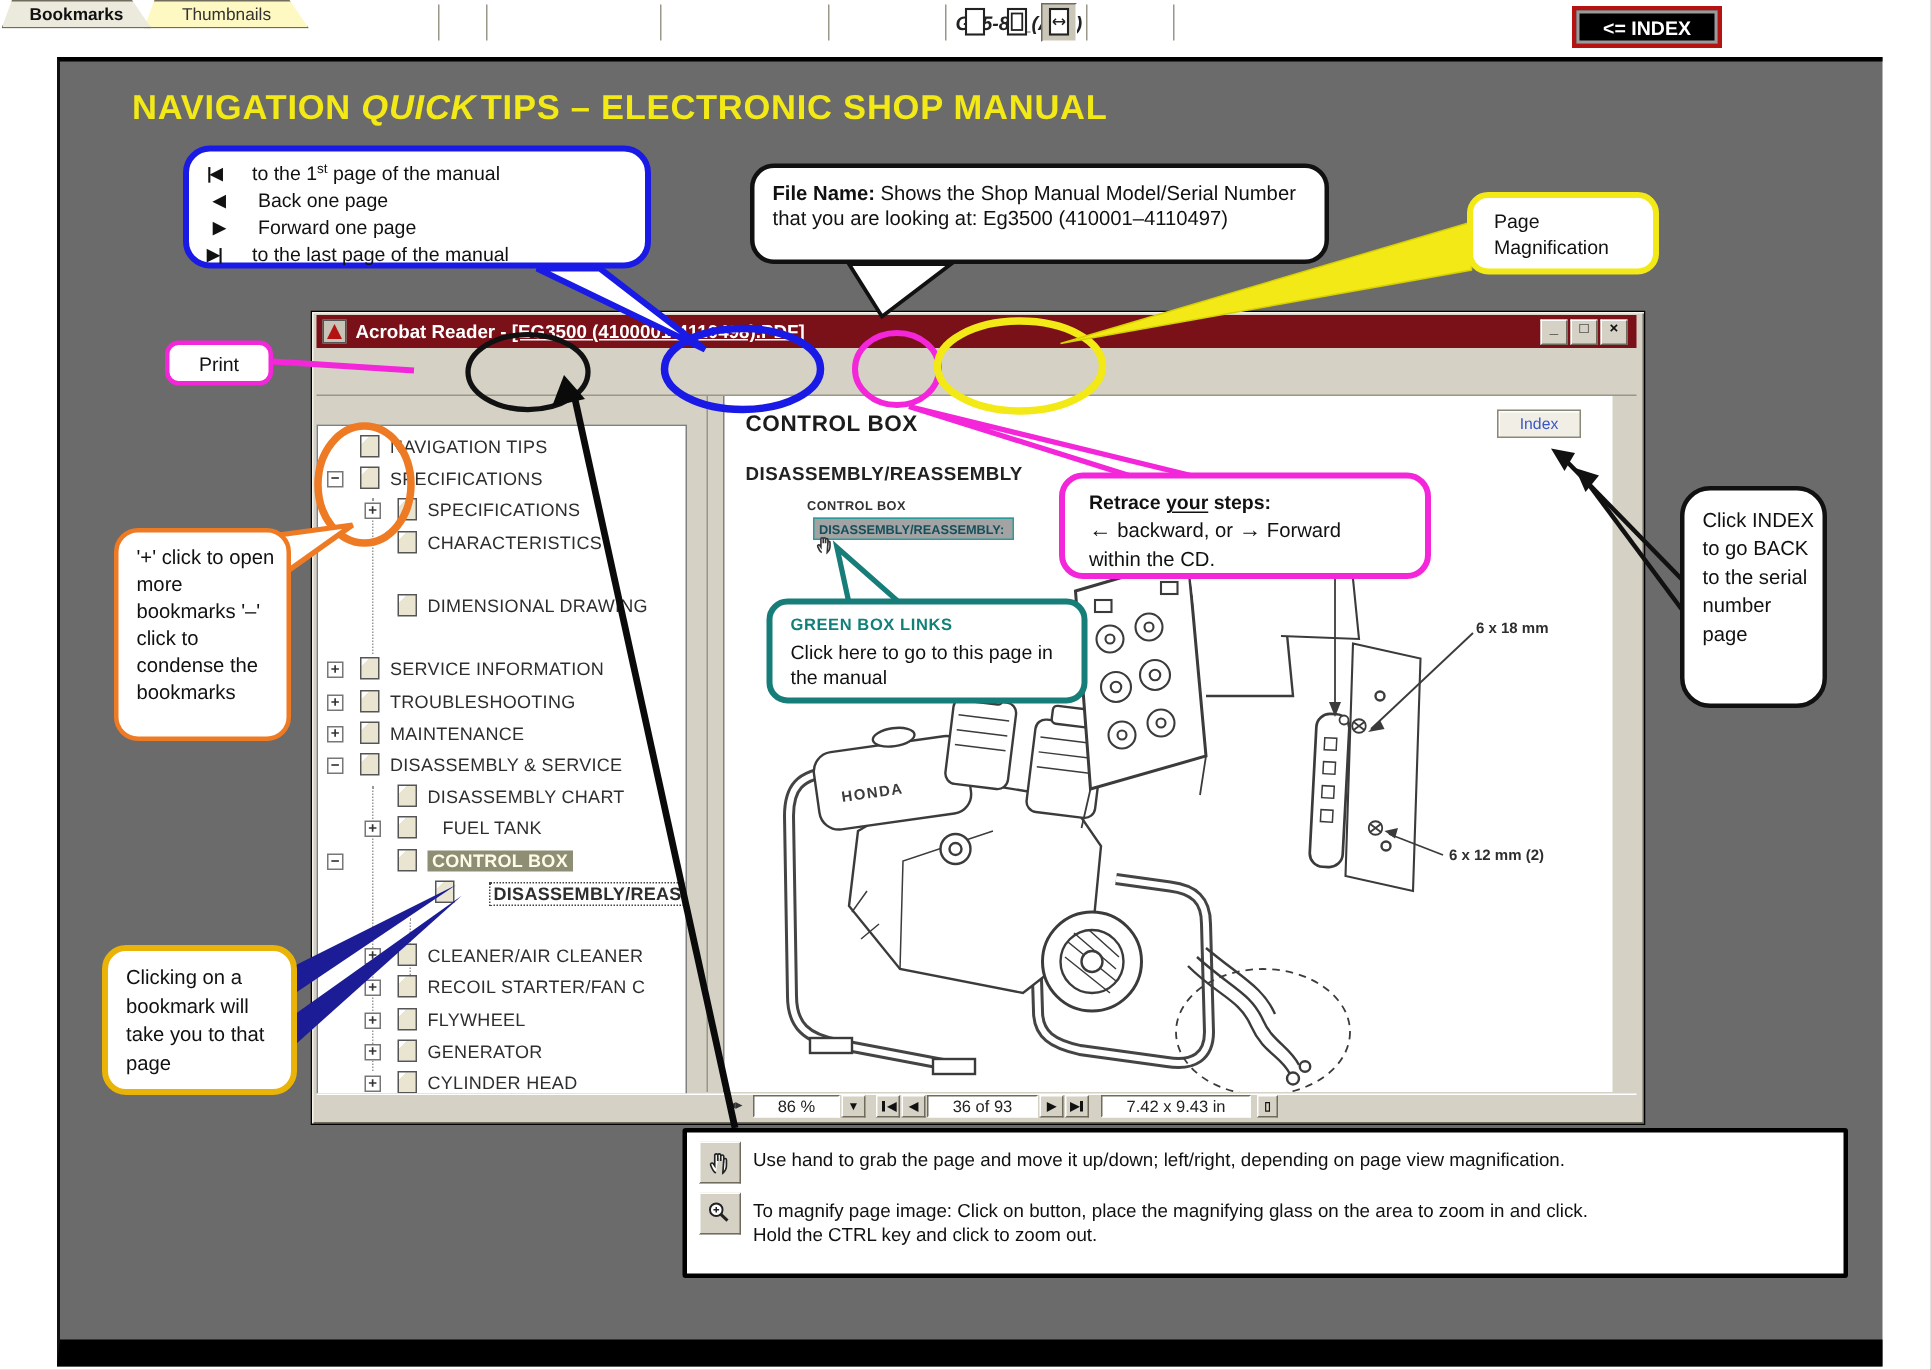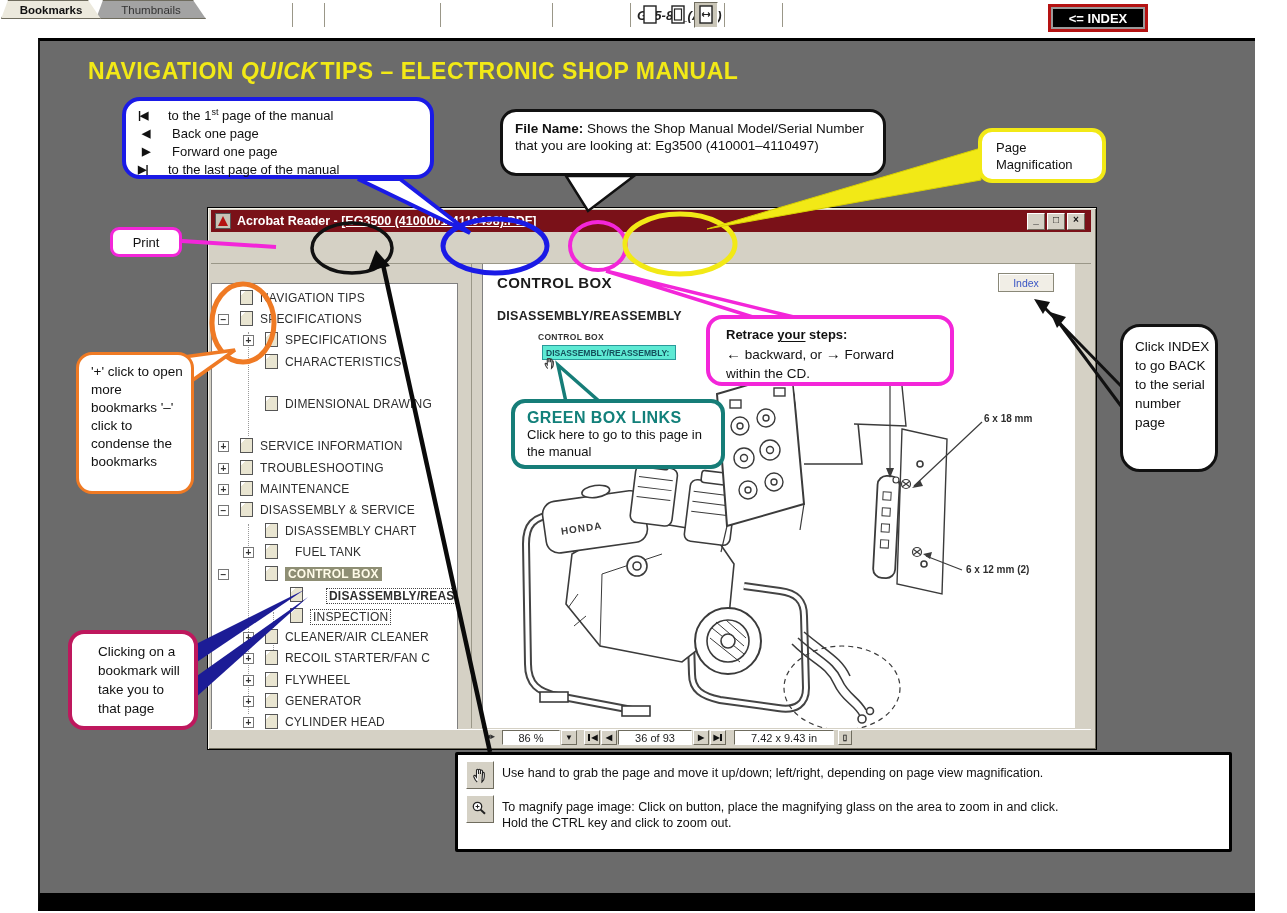--- a/index.html
+++ b/index.html
@@ -41,7 +41,7 @@
   .tab{position:absolute;top:0;height:19px;font-size:11.5px;display:flex;align-items:center;justify-content:center;
        border:1px solid #6f6c5e;box-sizing:border-box;clip-path:polygon(0 100%,7px 0,calc(100% - 13px) 0,100% 100%);}
   #tab-bookmarks{left:1px;width:100px;background:#ece9dd;font-weight:bold;z-index:3;}
-  #tab-thumbnails{left:96px;width:110px;background:#a3a3a3;color:#333;z-index:2;}
+  #tab-thumbnails{left:96px;width:110px;background:#fef9c3;color:#333;z-index:2;}
   #tab-overflow{left:246px;top:1px;width:13px;height:16px;font-size:8px;}
   #bm-panel{left:211px;top:283px;width:245px;height:445px;background:#fff;border:1px solid #808080;overflow:hidden;z-index:2;}
   .bm-row{position:absolute;left:0;width:100%;height:20px;}

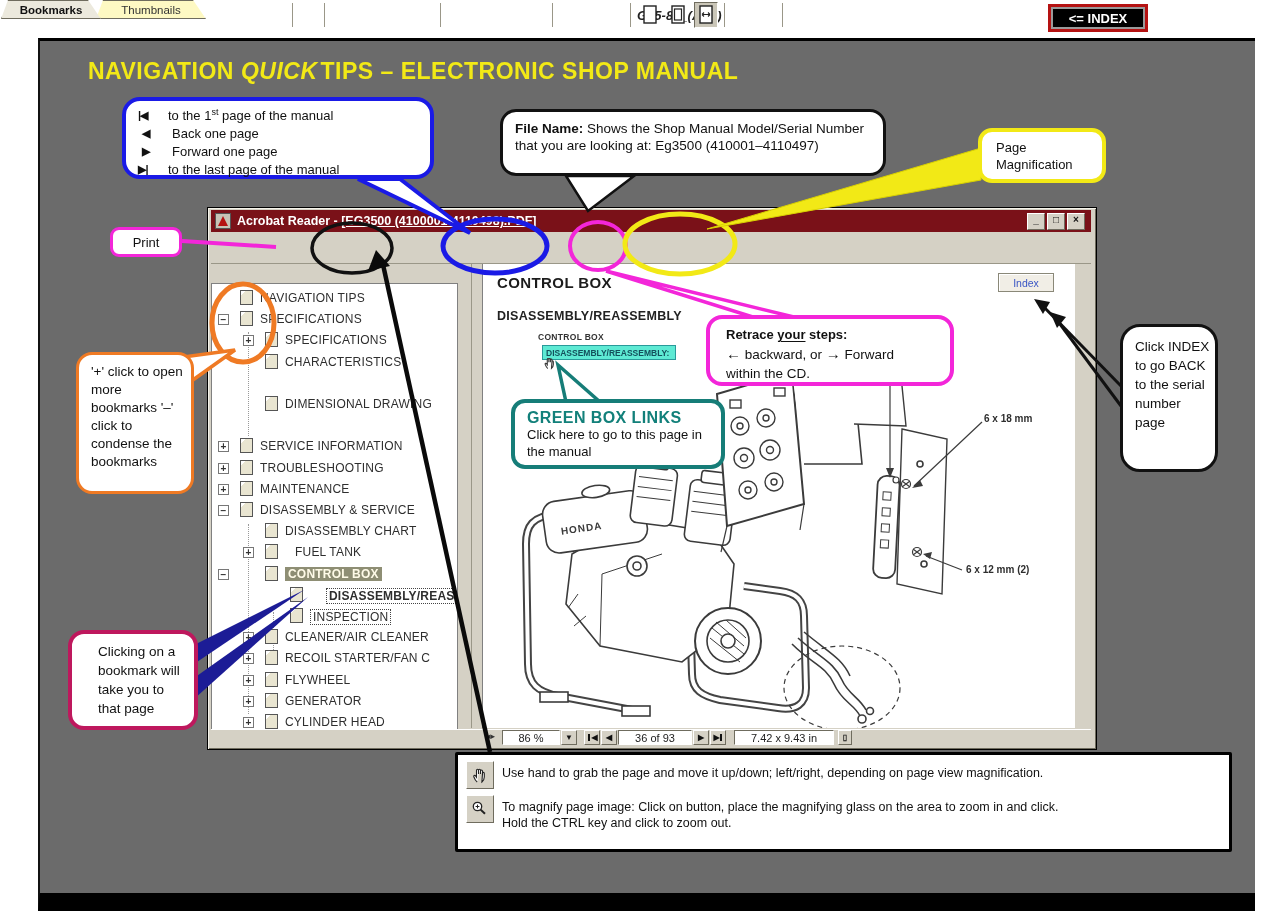--- a/index.html
+++ b/index.html
@@ -64,7 +64,7 @@
   #pg-heading{left:497px;top:274px;font-size:15px;font-weight:bold;color:#1c1c1c;letter-spacing:.4px;z-index:4;}
   #pg-subheading{left:497px;top:309px;font-size:12.5px;font-weight:bold;color:#222;letter-spacing:.3px;z-index:4;}
   #pg-smalllabel{left:538px;top:332px;font-size:8.5px;font-weight:bold;color:#333;letter-spacing:.3px;z-index:4;}
-  #pg-link{left:542px;top:345px;width:134px;height:15px;background:#5eead4;border:1.5px solid #2a9a9a;box-sizing:border-box;
+  #pg-link{left:542px;top:345px;width:134px;height:15px;background:#a3a3a3;border:1.5px solid #2a9a9a;box-sizing:border-box;
            font-size:8.5px;font-weight:bold;color:#14505c;display:flex;align-items:center;padding-left:3px;z-index:4;cursor:pointer;}
   #pg-index-btn{left:998px;top:273px;width:56px;height:19px;background:#f1eee6;border:1px solid #8a8878;box-shadow:inset 1px 1px 0 #fff;
            box-sizing:border-box;font-size:10.5px;color:#3a56c4;display:flex;align-items:center;justify-content:center;z-index:4;cursor:pointer;}

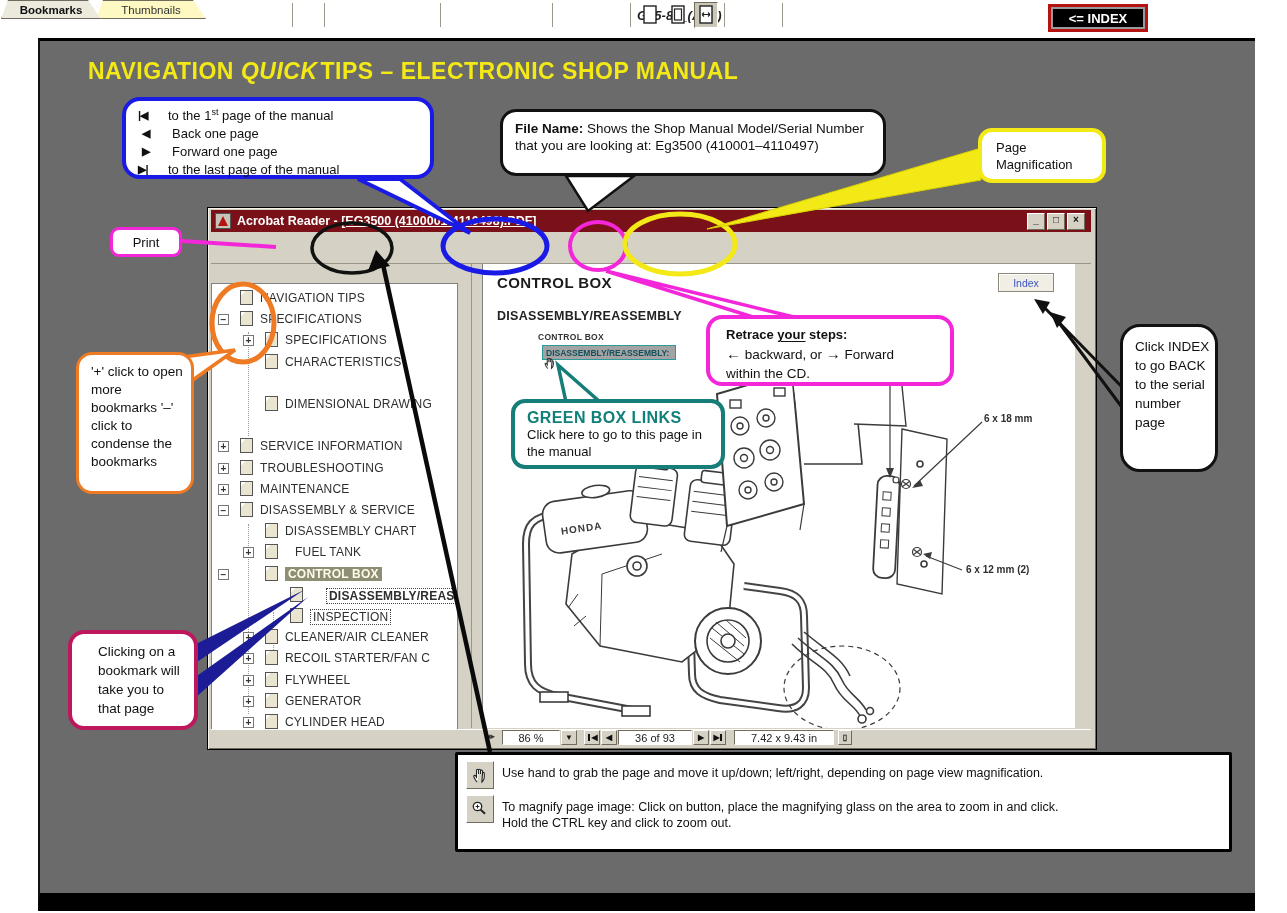--- a/index.html
+++ b/index.html
@@ -90,7 +90,7 @@
   #co-retrace .t u{text-underline-offset:2px;}
   #co-retrace .ar{font-weight:bold;font-size:15px;}
   #co-green{left:511px;top:399px;width:214px;height:70px;border:4px solid #167d78;border-radius:14px;padding:6px 0 0 12px;font-size:13px;line-height:17px;}
-  #co-green .t{font-size:16px;font-weight:bold;color:#12807a;letter-spacing:.4px;}
+  #co-green .t{font-size:11px;font-weight:bold;color:#12807a;letter-spacing:.4px;}
   #co-index{left:1120px;top:324px;width:98px;height:148px;border:3px solid #111;border-radius:20px;padding:10px 4px 0 12px;font-size:13.5px;line-height:19px;}
   #co-bottom{left:455px;top:752px;width:777px;height:100px;border:3px solid #000;border-radius:2px;background:#fff;z-index:30;}
   #co-bottom .toolico{position:absolute;left:8px;width:26px;height:26px;background:#d5d1c5;border:1px solid;border-color:#fff #6f6c5e #6f6c5e #fff;

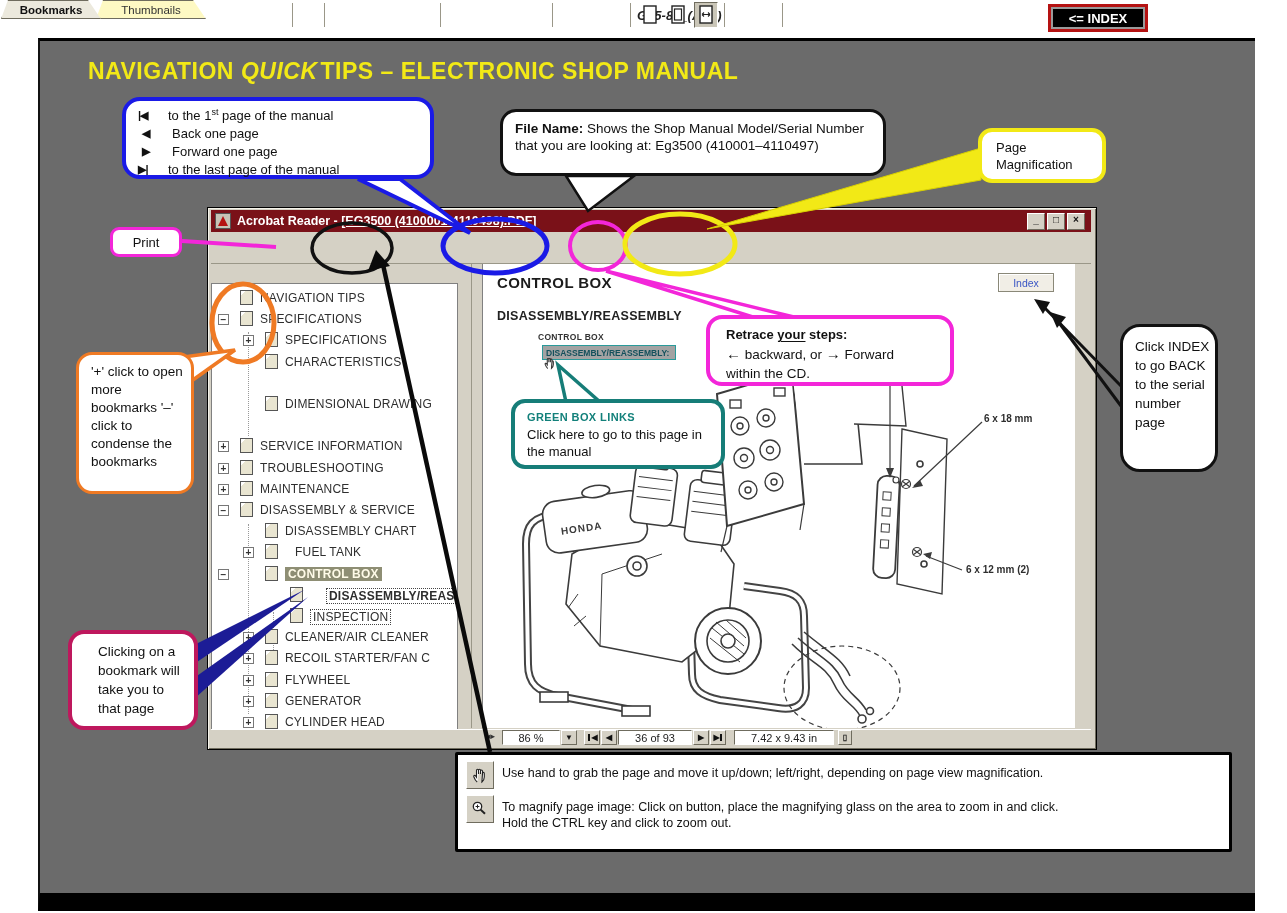--- a/index.html
+++ b/index.html
@@ -309,10 +309,6 @@
         <span class="bm-icon" style="left: 78px;"></span>
         <span class="bm-label boxed bold" style="left: 114px; width: 150px;">DISASSEMBLY/REASS</span>
       </div>
-      <div class="bm-row" style="top: 322px;">
-        <span class="bm-icon" style="left: 78px;"></span>
-        <span class="bm-label boxed" style="left: 98px;">INSPECTION</span>
-      </div>
       <div class="bm-row" style="top: 343.2px;">
         <span class="bm-toggle" style="left: 31px;">+</span>
         <span class="bm-icon" style="left: 53px;"></span>

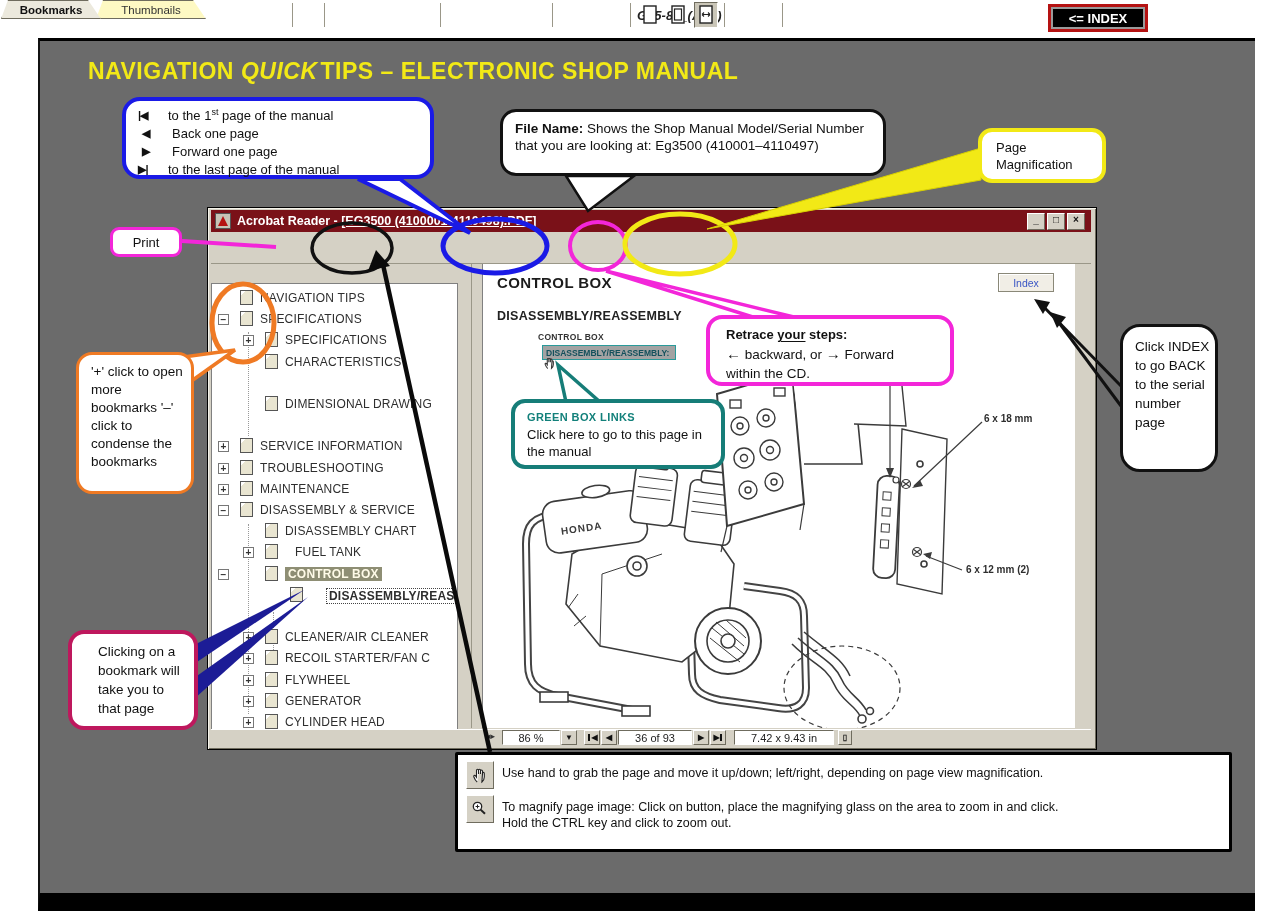--- a/index.html
+++ b/index.html
@@ -84,7 +84,7 @@
   #co-mag{left:978px;top:128px;width:128px;height:55px;border:4px solid #f2e916;border-radius:14px;padding:7px 0 0 14px;font-size:13px;line-height:17px;}
   #co-print{left:110px;top:227px;width:72px;height:30px;border:3px solid #f326d9;border-radius:9px;display:flex;align-items:center;justify-content:center;font-size:13px;}
   #co-expand{left:76px;top:352px;width:118px;height:142px;border:3.5px solid #ef7a24;border-radius:16px;padding:8px 6px 0 12px;font-size:13.5px;line-height:18px;}
-  #co-bmclick{left:68px;top:630px;width:130px;height:100px;border:4px solid #be185d;border-radius:16px;padding:8px 4px 0 26px;font-size:13.5px;line-height:19px;}
+  #co-bmclick{left:68px;top:630px;width:130px;height:100px;border:4px solid #eab308;border-radius:16px;padding:8px 4px 0 12px;font-size:13.5px;line-height:19px;}
   #co-retrace{left:706px;top:315px;width:248px;height:71px;border:4px solid #f326d9;border-radius:16px;padding:6px 0 0 16px;font-size:13.5px;line-height:19px;}
   #co-retrace .t{font-size:13px;font-weight:bold;}
   #co-retrace .t u{text-underline-offset:2px;}

